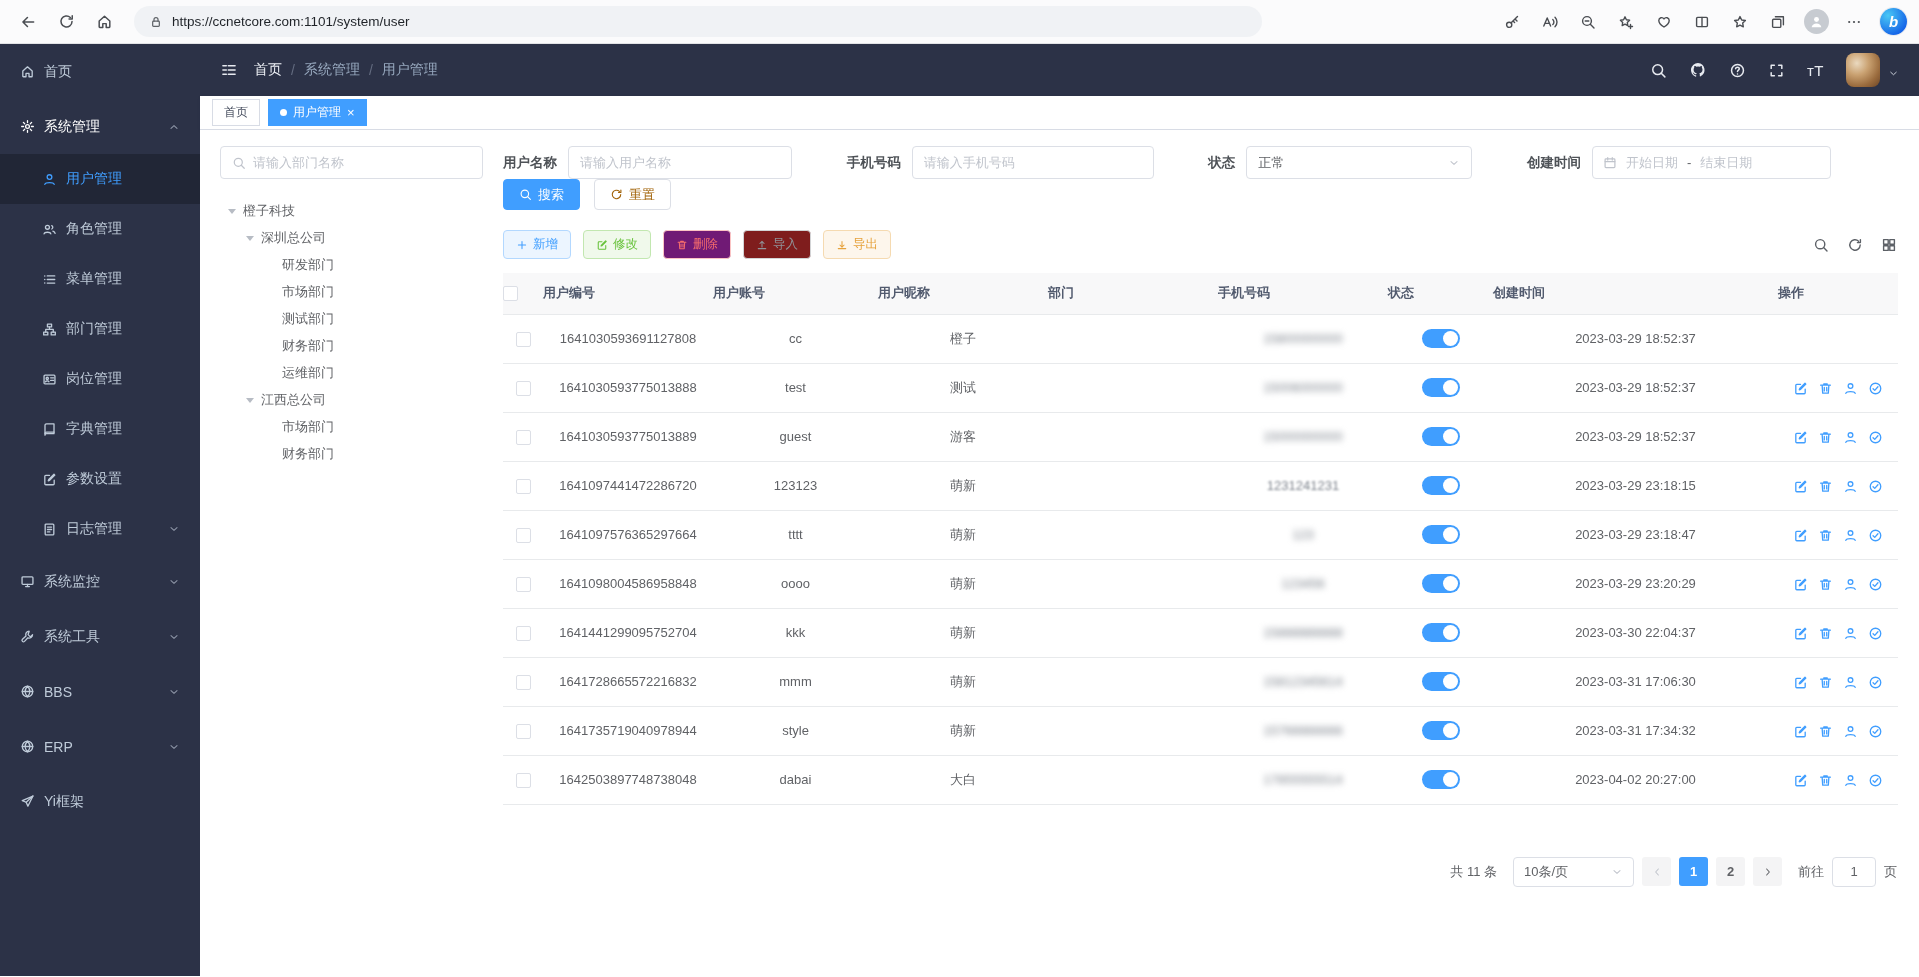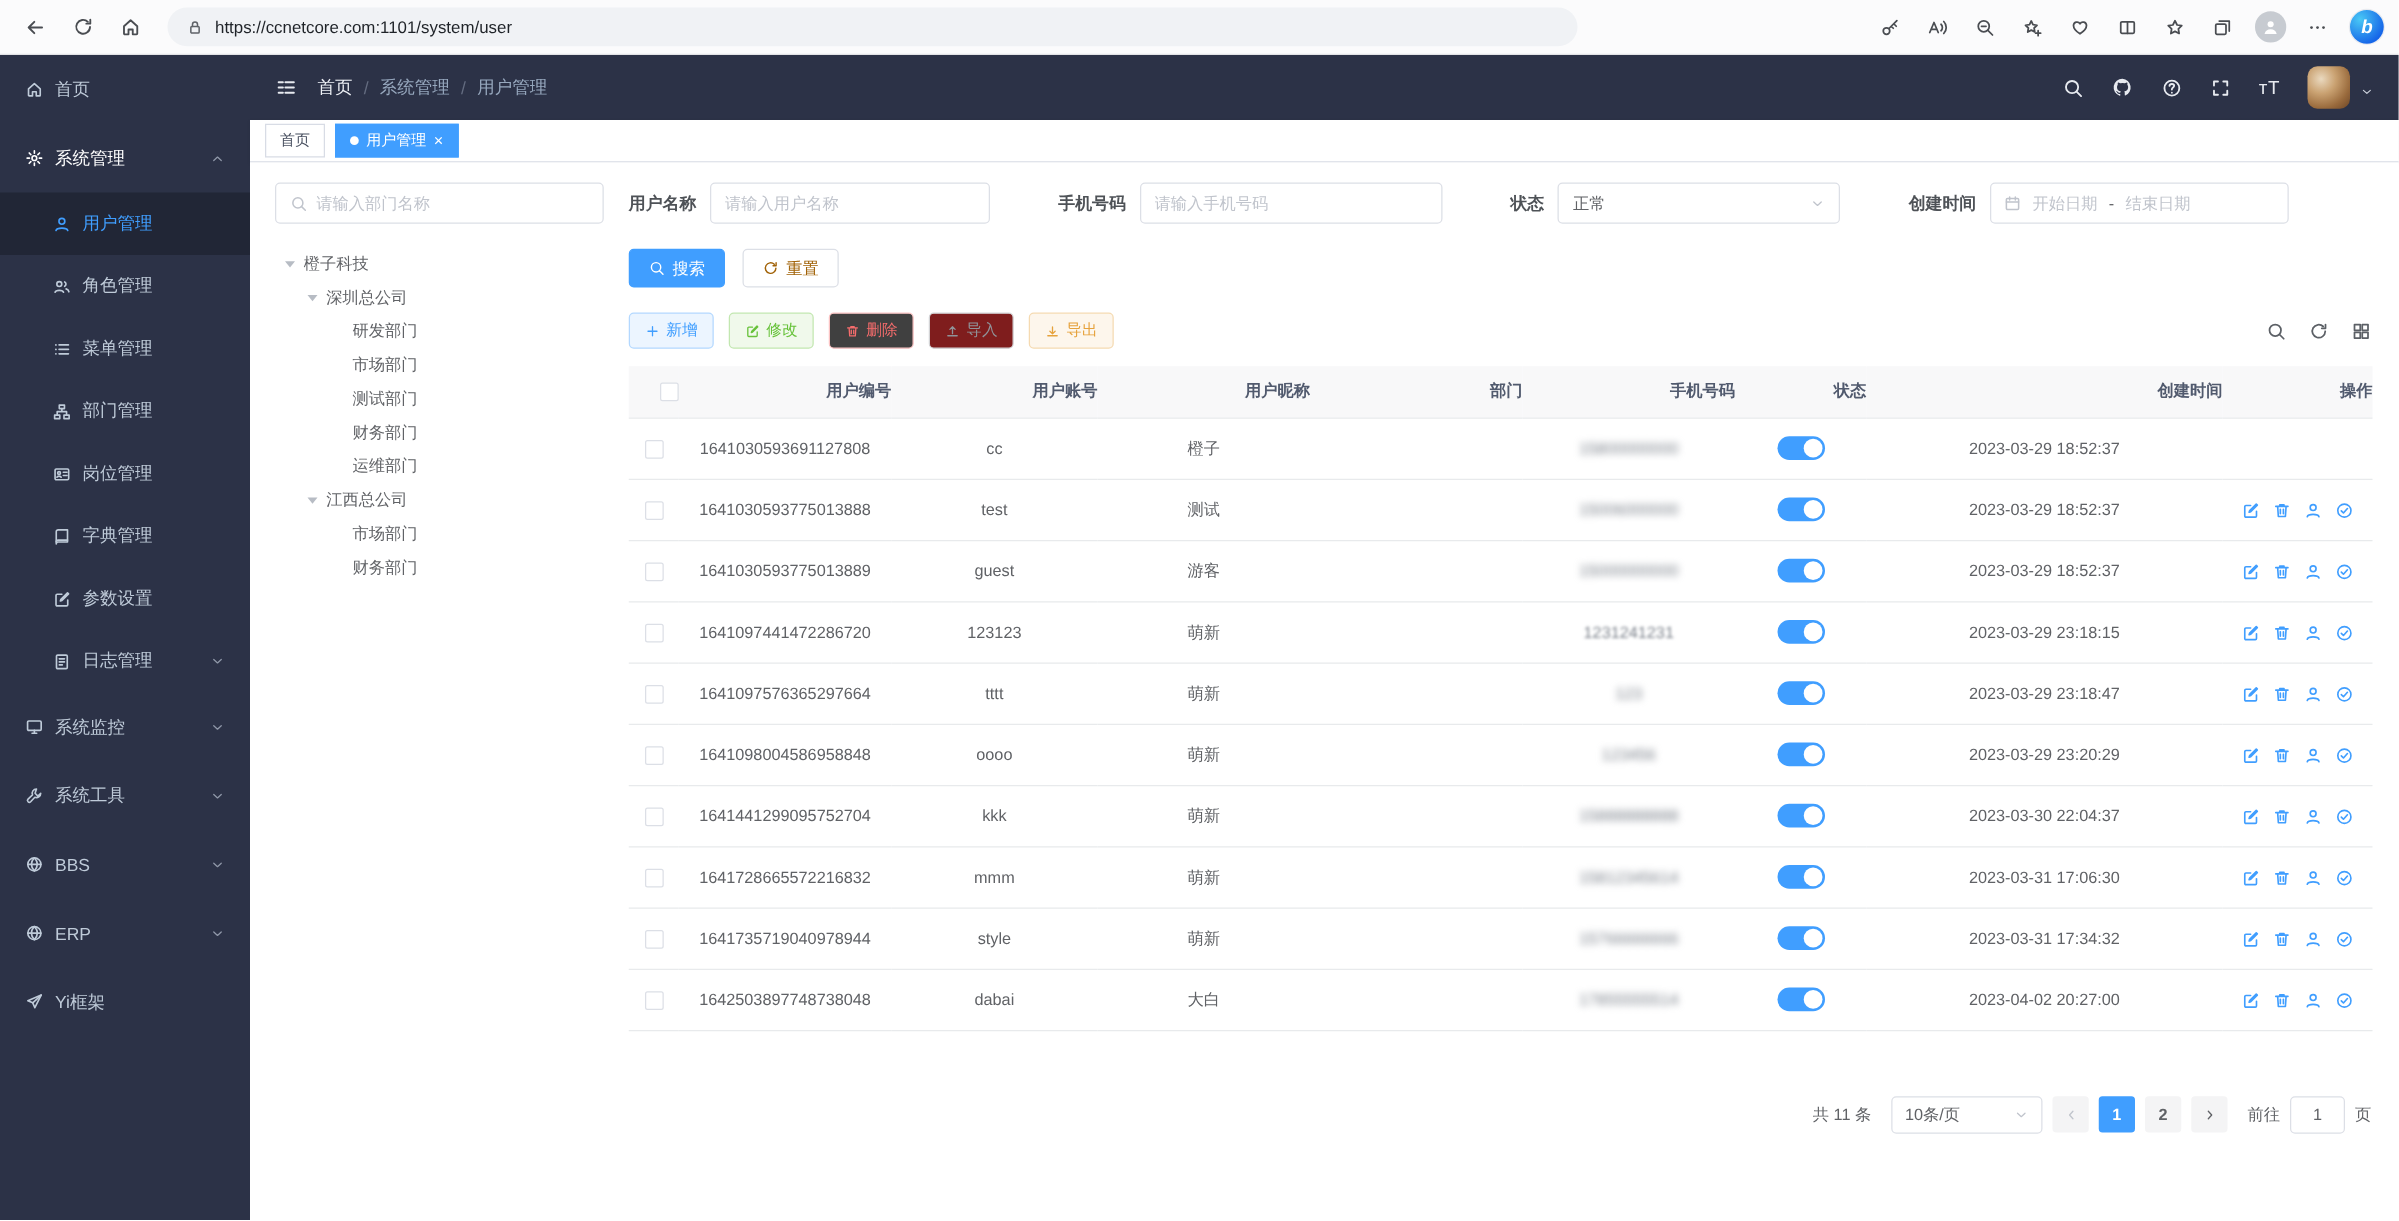--- a/index.html
+++ b/index.html
@@ -71,7 +71,7 @@
 .fdate{width:239px;display:flex;align-items:center;gap:9px;padding:0 10px;cursor:pointer;color:#c0c4cc}
 .fdate .mid{color:#606266}
 
-.btn-row{margin-top:20px;display:flex;gap:14px}
+.btn-row{display:flex;gap:14px}
 .btn{height:31px;border-radius:4px;font-size:13px;display:inline-flex;align-items:center;gap:6px;padding:0 15px;cursor:pointer;border:1px solid transparent;background:#fff;font-family:inherit}
 .btn-primary{background:#409eff;border-color:#409eff;color:#fff}
 .btn-plain{border-color:#dcdfe6;color:#a16207}

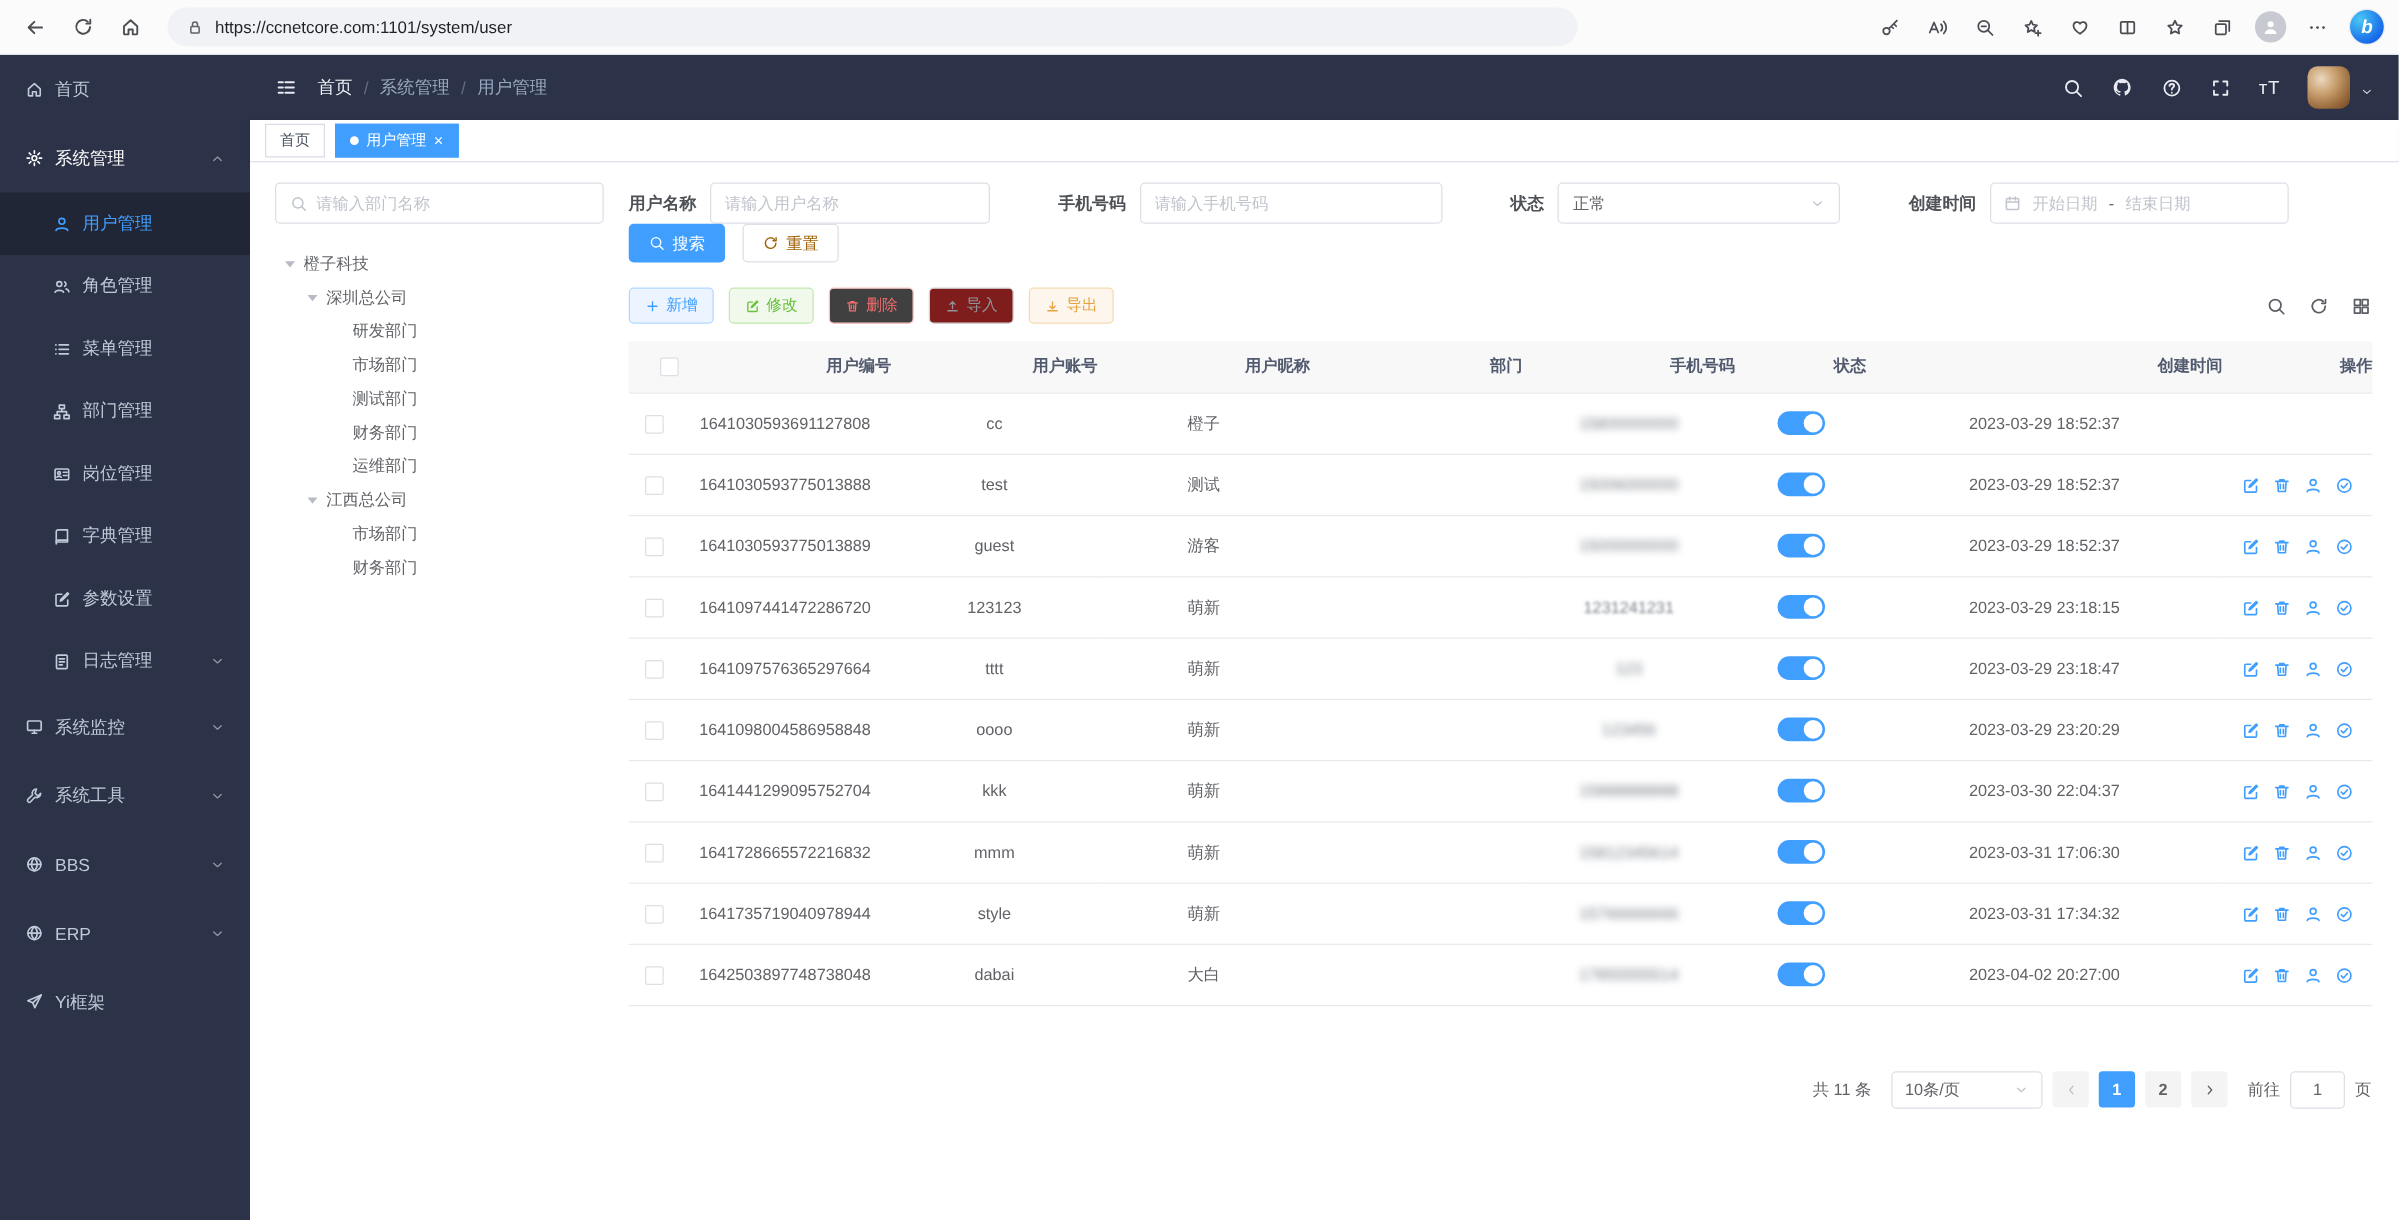--- a/index.html
+++ b/index.html
@@ -80,7 +80,7 @@
 .tbtn{height:29px;border-radius:4px;font-size:12.5px;display:inline-flex;align-items:center;gap:5px;padding:0 12px;cursor:pointer;border:1px solid;background:#fff;font-family:inherit}
 .tbtn.add{background:#ecf5ff;border-color:#b3d8ff;color:#409eff}
 .tbtn.mod{background:#f0f9eb;border-color:#c2e7b0;color:#67c23a}
-.tbtn.del{background:#404040;border-color:#fbc4c4;color:#f56c6c}
+.tbtn.del{background:#701a75;border-color:#fbc4c4;color:#f56c6c}
 .tbtn.imp{background:#7f1d1d;border-color:#d3d4d6;color:#909399}
 .tbtn.exp{background:#fdf6ec;border-color:#f5dab1;color:#e6a23c}
 .tool-icons{margin-left:auto;display:flex;align-items:center;gap:18px;color:#5c6066}

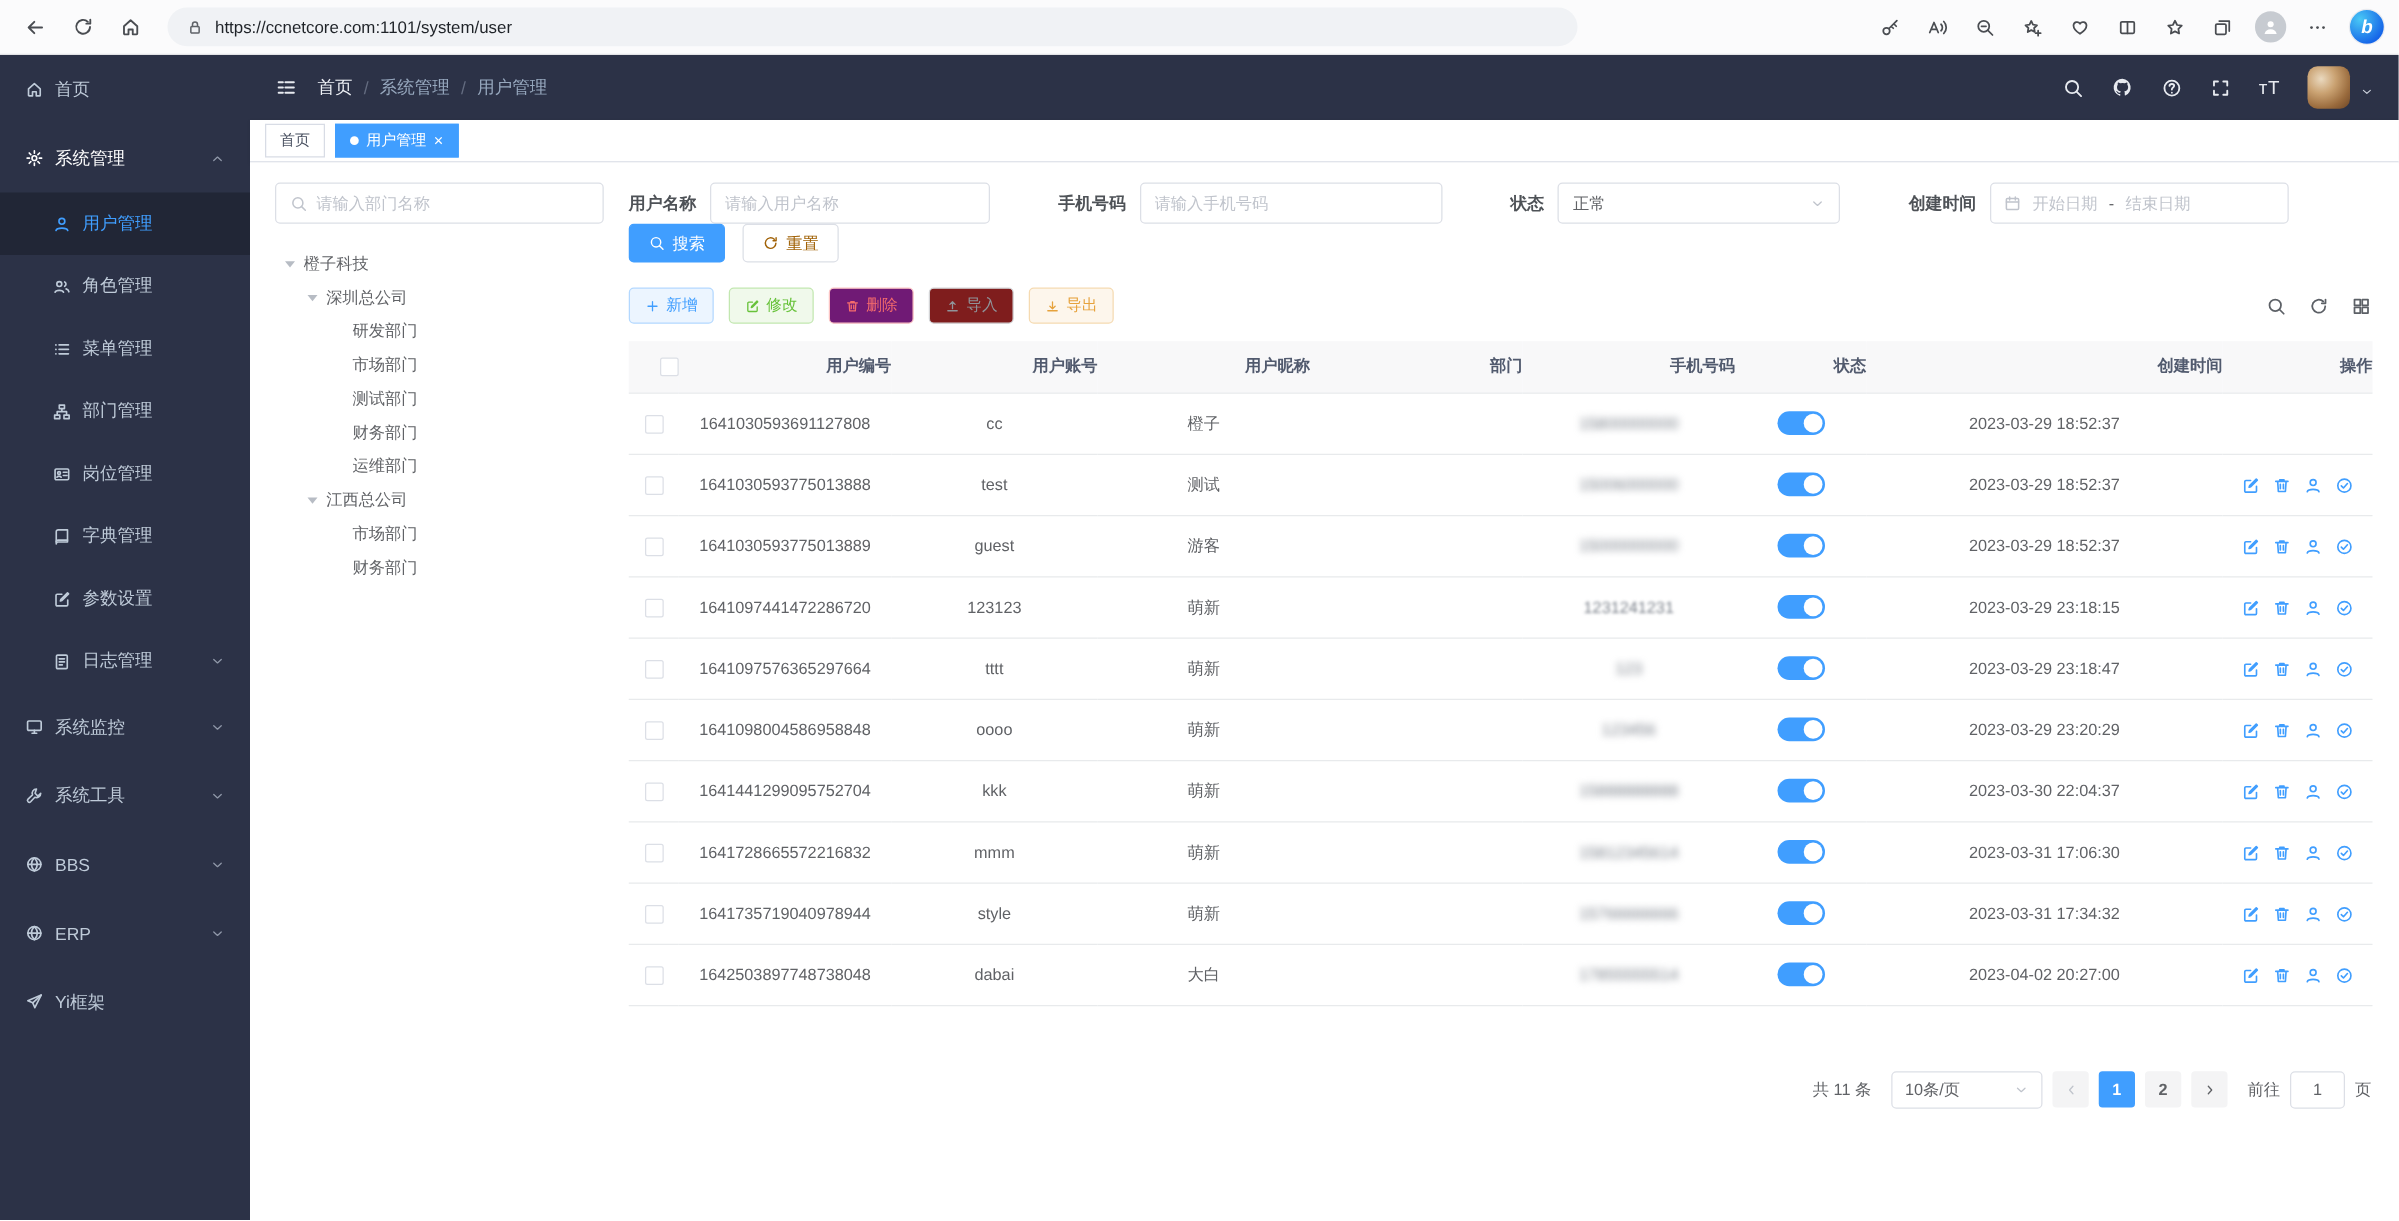--- a/index.html
+++ b/index.html
@@ -88,7 +88,7 @@
 
 .table-wrap{margin-top:14px}
 table{border-collapse:collapse;table-layout:fixed;width:100%;font-size:13px}
-thead th{background:#f8f8f9;color:#515a6e;font-weight:bold;height:41px;text-align:right;border-bottom:1px solid #e8eaec}
+thead th{background:#f8f8f9;color:#515a6e;font-weight:bold;height:41px;text-align:left;border-bottom:1px solid #e8eaec}
 tbody td{height:49px;text-align:center;color:#606266;border-bottom:1px solid #e8eaec;overflow:hidden;white-space:nowrap}
 .checkbox{width:15px;height:15px;border:1px solid #dcdfe6;border-radius:2px;display:inline-block;vertical-align:middle;background:#fff;cursor:pointer}
 .toggle{width:38px;height:19px;border-radius:10px;background:#409eff;display:inline-block;position:relative;vertical-align:middle;cursor:pointer}

